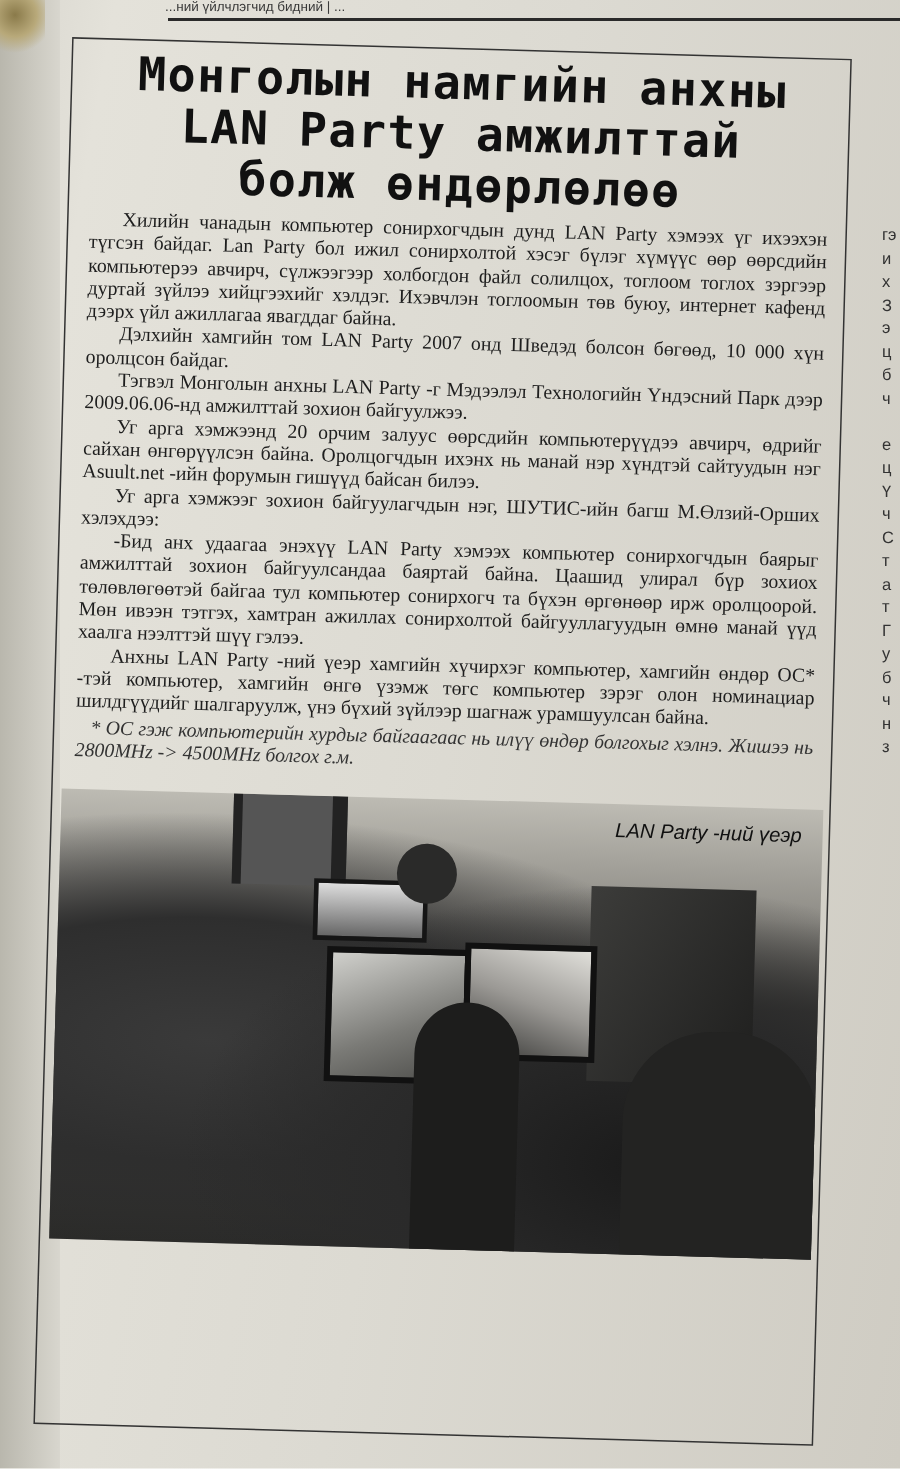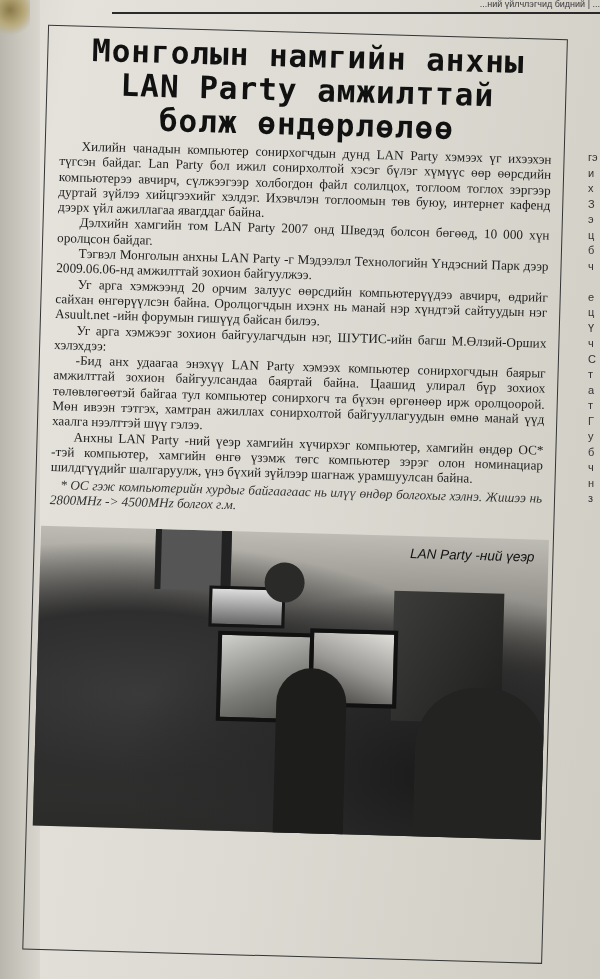--- a/index.html
+++ b/index.html
@@ -36,7 +36,6 @@
       color: #3a3a3a;
       overflow: hidden;
       white-space: nowrap;
-      text-align: right;
       line-height: 8px;
     }
     .header-rule {

